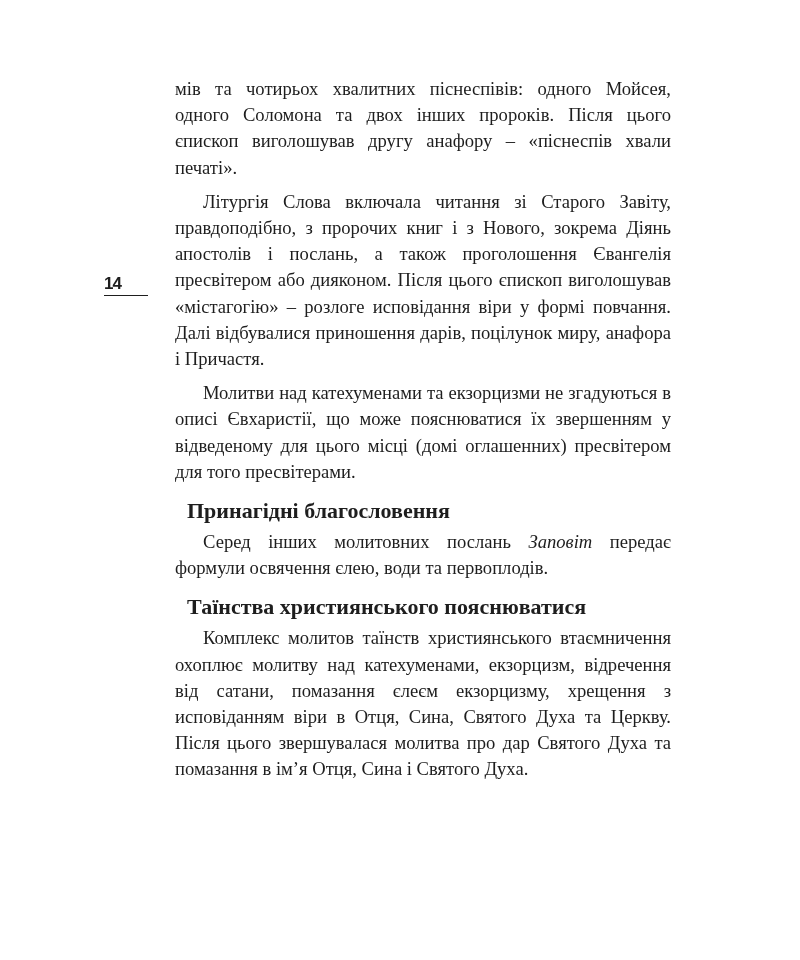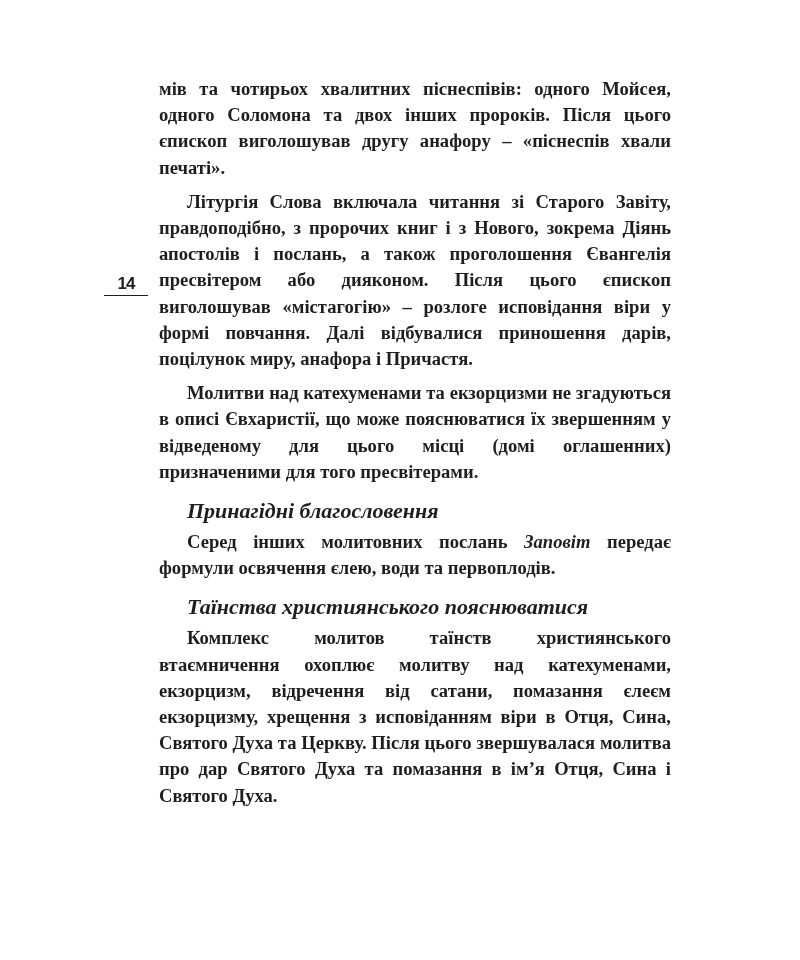--- a/index.html
+++ b/index.html
@@ -20,10 +20,9 @@
       line-height: 26.2px;
     }
     .p {
-      margin: 0 0 8px 0;
+      margin: 0 0 8px 16px;
       text-align: justify;
       text-align-last: left;
-      font-weight: bold;
     }
     .p.indent { text-indent: 28px; }
     .h {

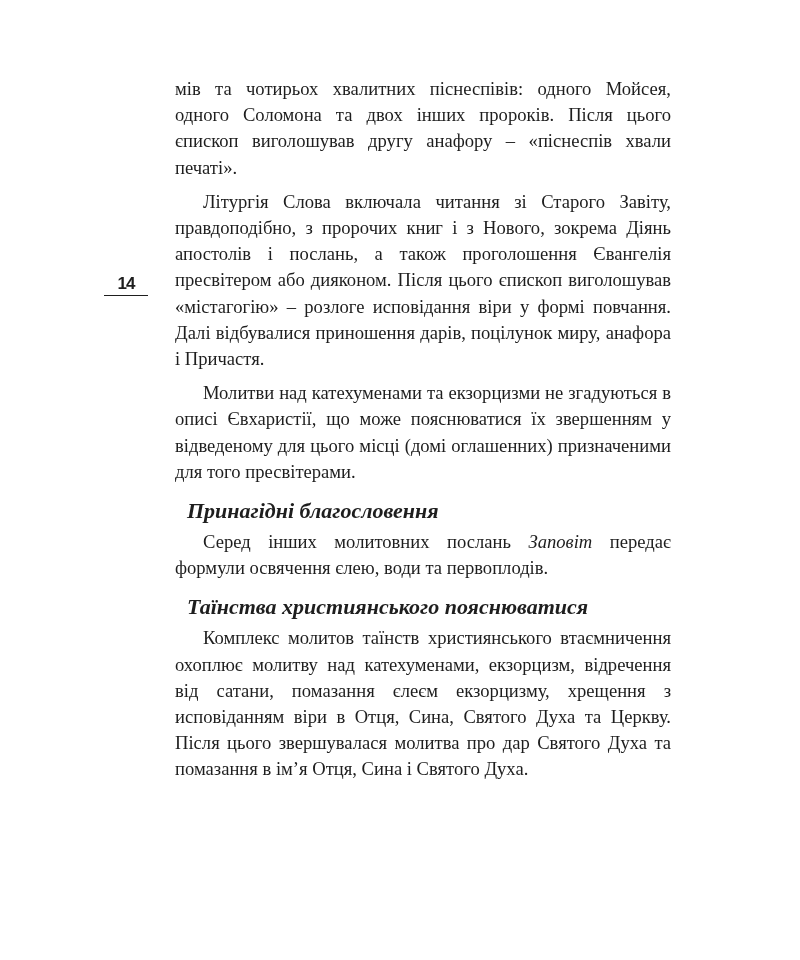--- a/index.html
+++ b/index.html
@@ -36,7 +36,7 @@
       left: 104px;
       top: 275px;
       width: 44px;
-      text-align: center;
+      text-align: left;
       font-family: "Liberation Sans", "DejaVu Sans", sans-serif;
       font-weight: bold;
       font-size: 17px;

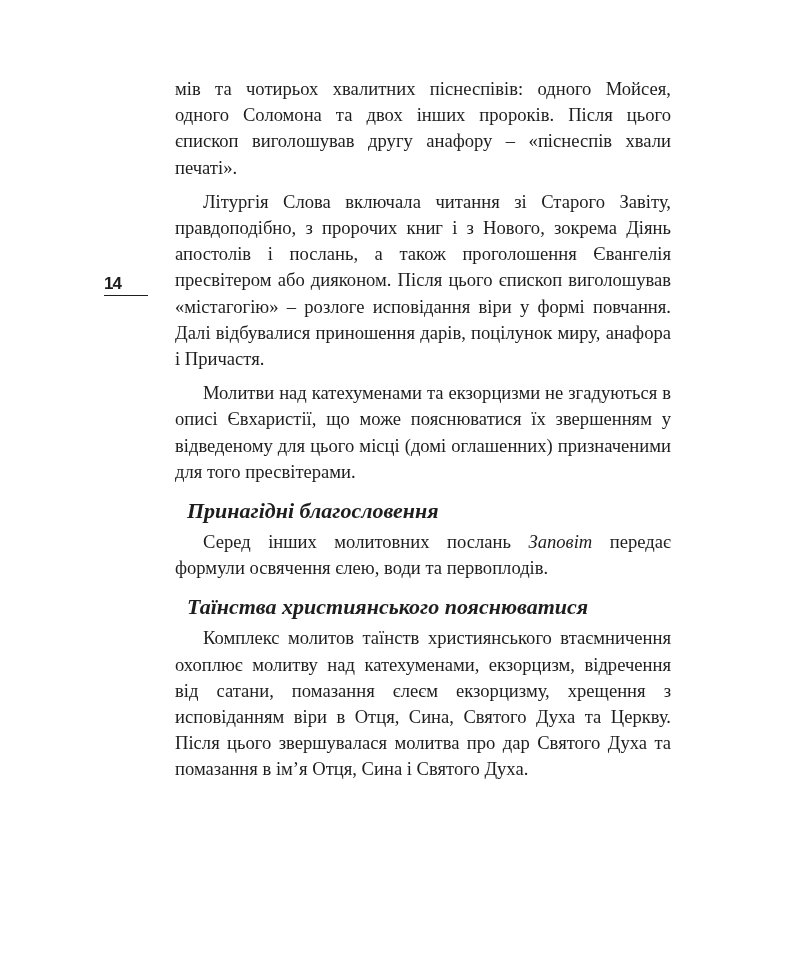--- a/index.html
+++ b/index.html
@@ -54,7 +54,7 @@
 <div class="page">
   <p class="p">мів та чотирьох хвалитних піснеспівів: одного Мойсея, одного Соломона та двох інших пророків. Після цього єпископ виголошував другу анафору – «піснеспів хвали печаті».</p>
   <p class="p indent">Літургія Слова включала читання зі Старого Завіту, правдоподібно, з пророчих книг і з Нового, зокрема Діянь апостолів і послань, а також проголошення Євангелія пресвітером або дияконом. Після цього єпископ виголошував «містагогію» – розлоге исповідання віри у формі повчання. Далі відбувалися приношення дарів, поцілунок миру, анафора і Причастя.</p>
-  <p class="p indent">Молитви над катехуменами та екзорцизми не згадуються в описі Євхаристії, що може пояснюватися їх звершенням у відведеному для цього місці (домі оглашенних) призначеними для того пресвітерами.</p>
+  <p class="p indent">Молитви над катехуменами та екзорцизми не згадуються в описі Євхаристії, що може пояснюватися їх звершенням у відведеному для цього місці (домі оглашенних) пресвітером для того пресвітерами.</p>
 
   <h2 class="h">Принагідні благословення</h2>
   <p class="p indent"><span>Серед інших молитовних послань </span><i>Заповіт</i><span> передає формули освячення єлею, води та первоплодів.</span></p>

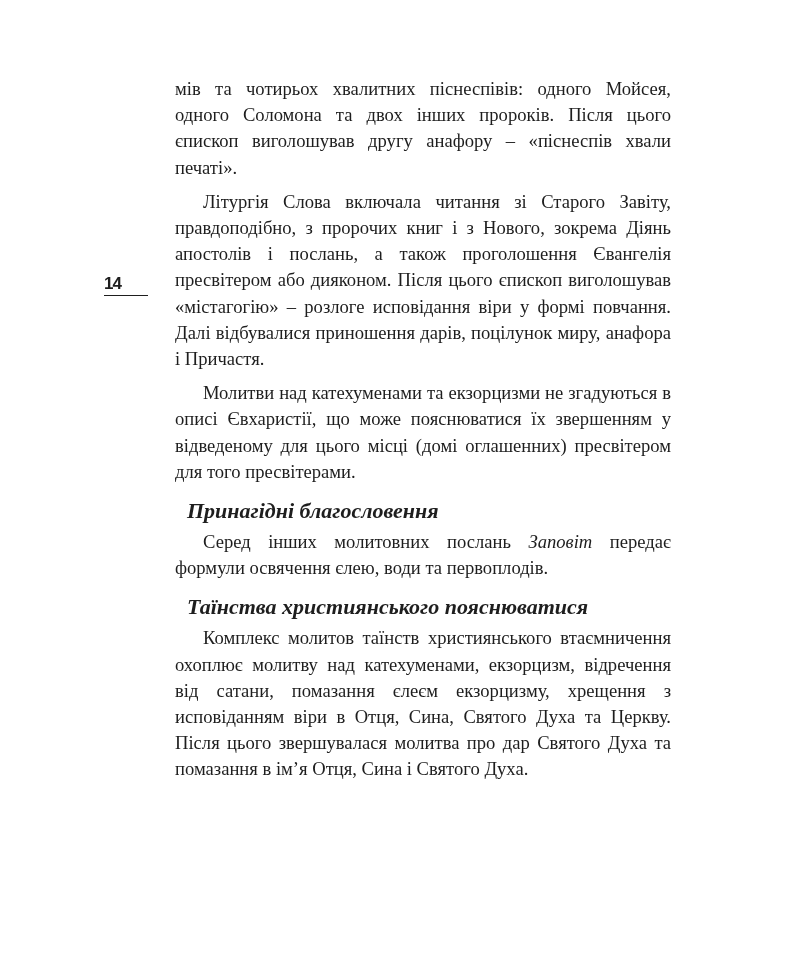--- a/index.html
+++ b/index.html
@@ -26,7 +26,6 @@
     }
     .p.indent { text-indent: 28px; }
     .h {
-      font-style: italic;
       font-size: 22px;
       line-height: 28px;
       margin: 12px 0 4px 28px;

